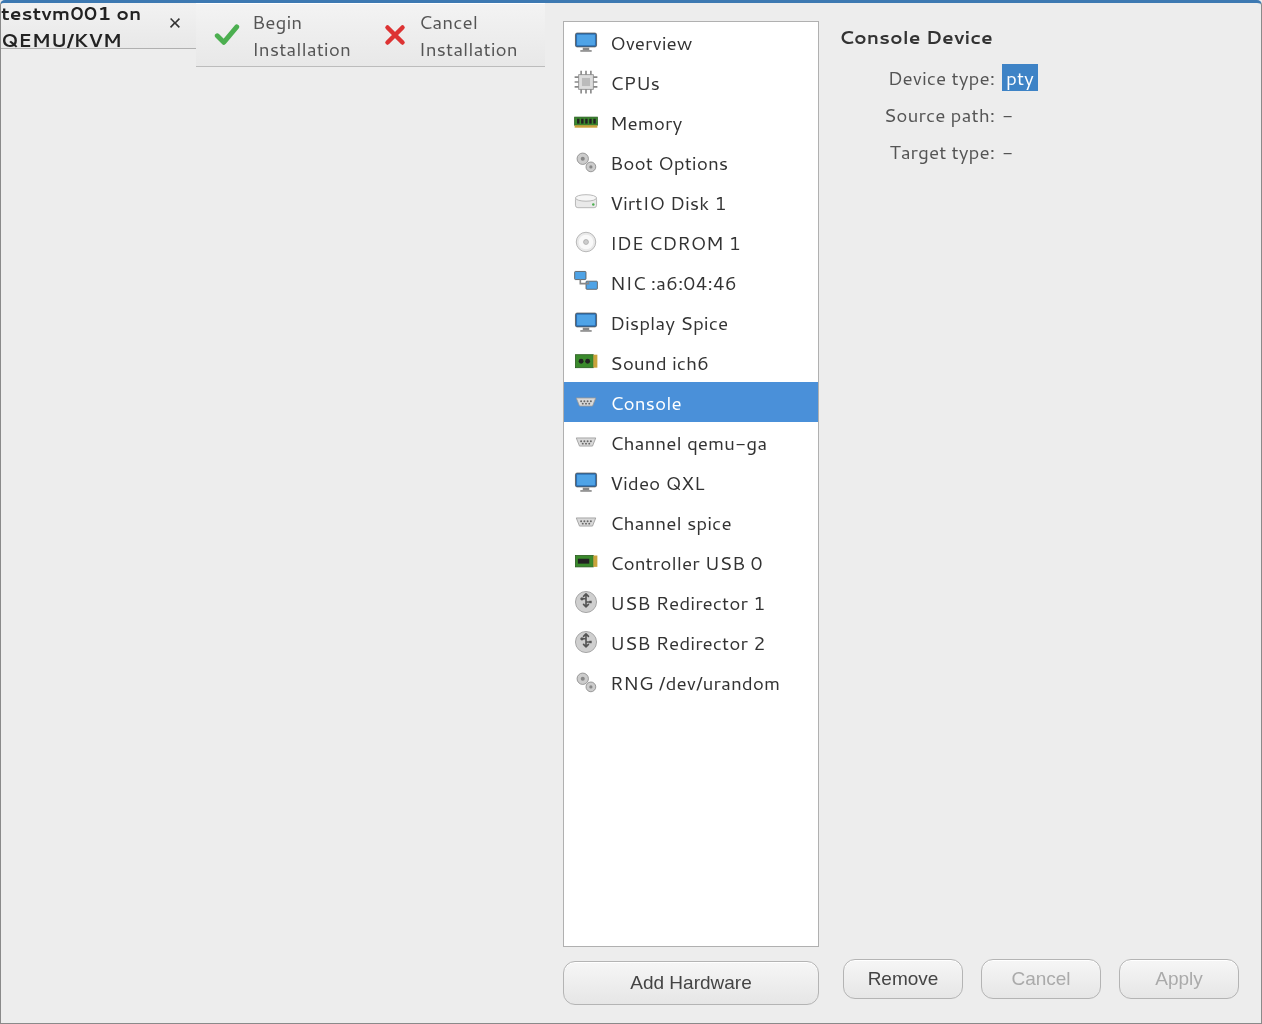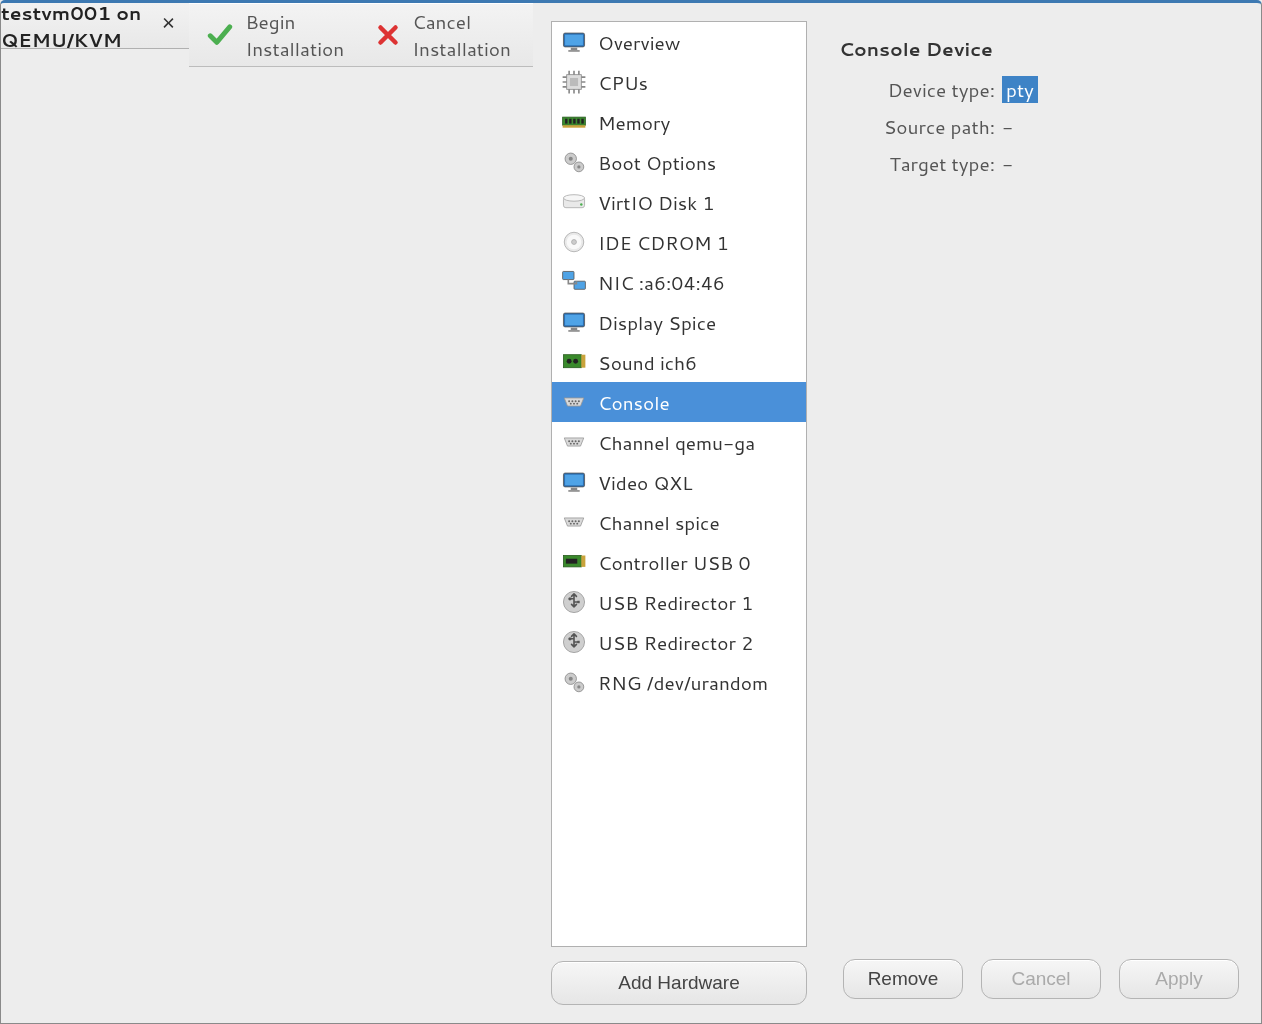--- a/index.html
+++ b/index.html
@@ -76,7 +76,7 @@
     flex: 1;
     display: flex;
     padding: 18px;
-    gap: 32px;
+    gap: 20px;
     box-sizing: border-box;
     min-height: 0;
   }

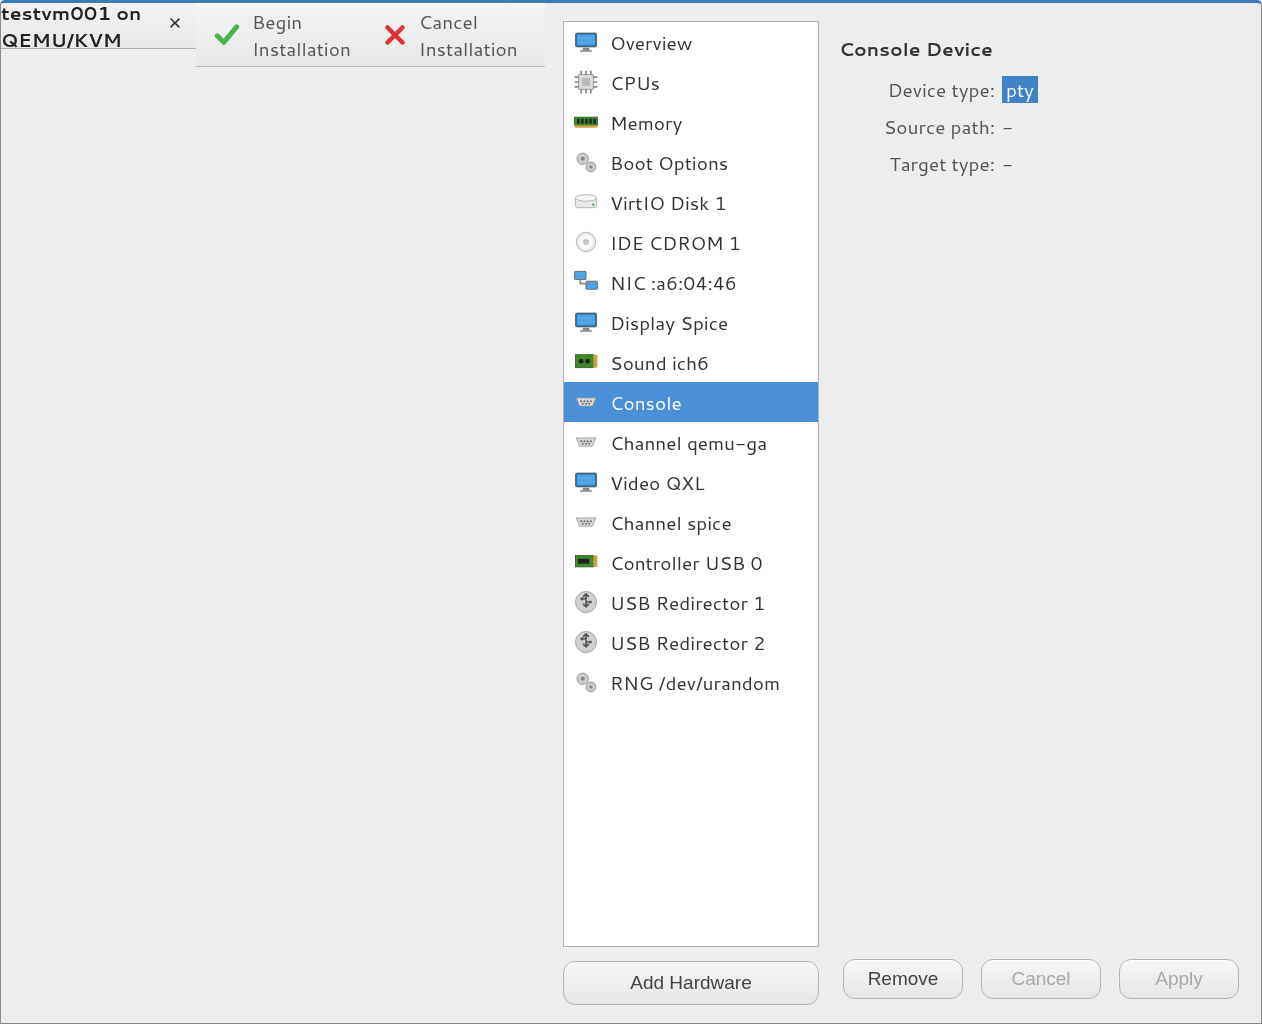--- a/index.html
+++ b/index.html
@@ -146,7 +146,7 @@
   .panel-title {
     font-weight: bold;
     color: #333;
-    margin: 14px 0 14px 0;
+    margin: 2px 0 14px 0;
   }
   .form {
     display: grid;

